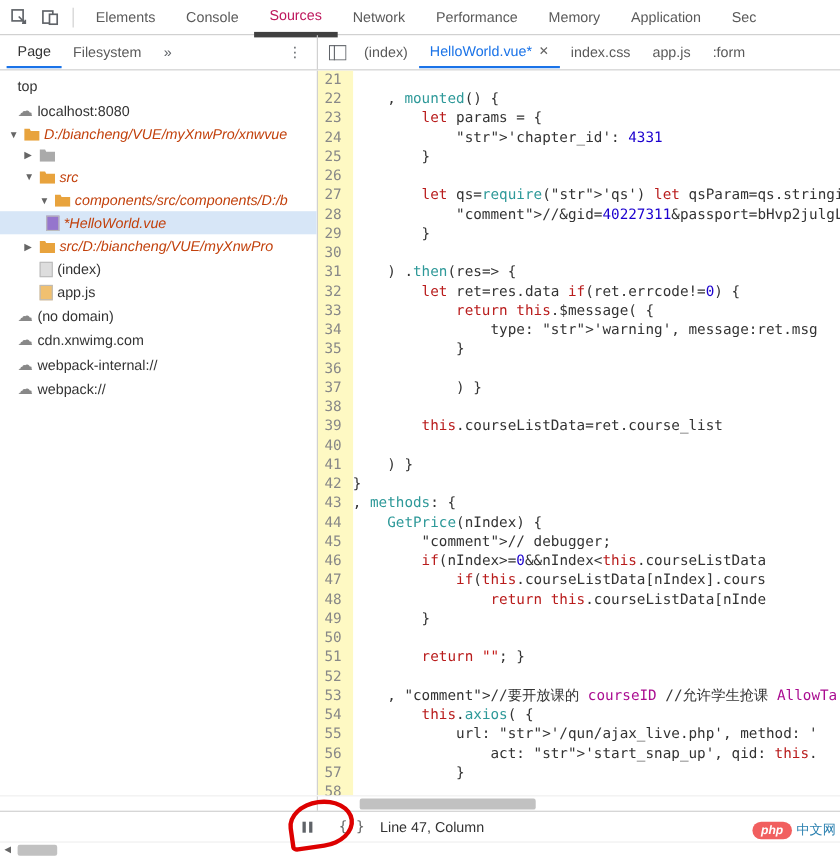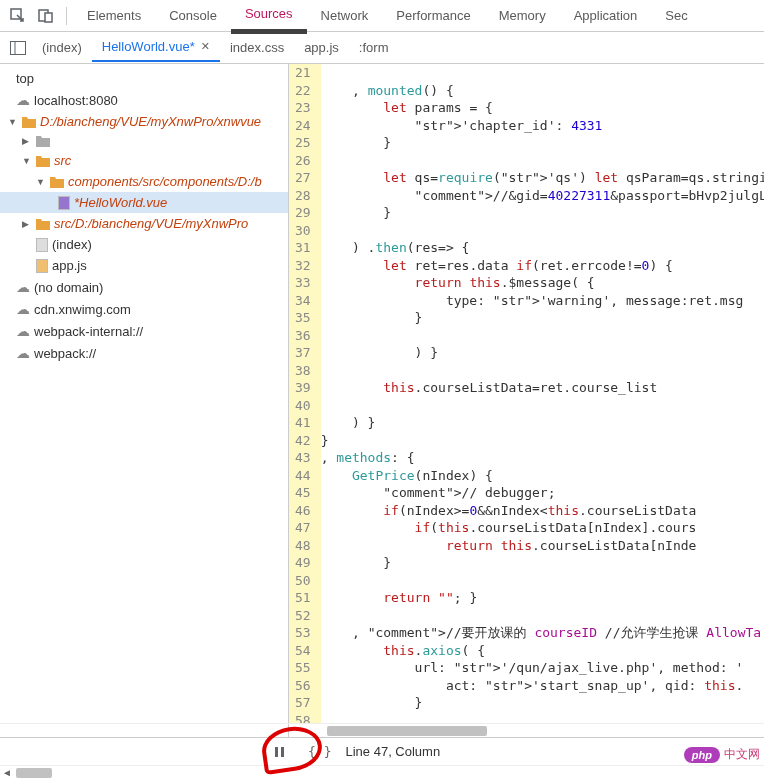--- a/index.html
+++ b/index.html
@@ -77,6 +77,13 @@
 </div>
 
 <div class="subbar">
+  <div class="subbar-left">
+    <div class="subtab active">Page</div>
+    <div class="subtab">Filesystem</div>
+    <div class="icon-btn">»</div>
+    <div style="flex:1"></div>
+    <div class="icon-btn">⋮</div>
+  </div>
   <div class="subbar-right">
     <div class="icon-btn">
       <svg width="16" height="14" viewBox="0 0 16 14">

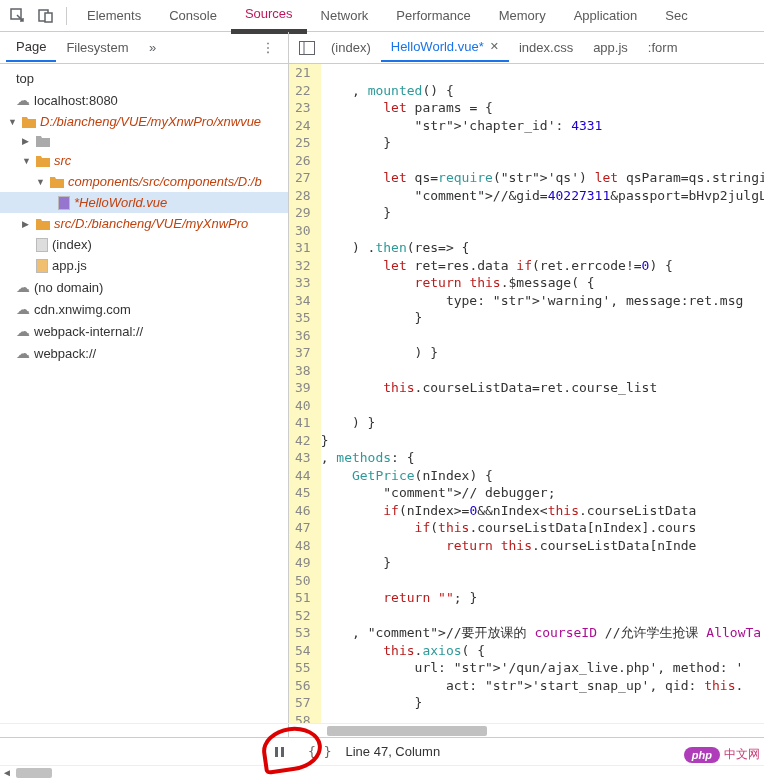--- a/index.html
+++ b/index.html
@@ -24,7 +24,7 @@
 .indent1 { padding-left: 8px; }
 .indent2 { padding-left: 22px; }
 .indent3 { padding-left: 36px; }
-.indent5 { padding-left: 44px; }
+.indent5 { padding-left: 28px; }
 .tri { width: 10px; display: inline-block; color: #666; font-size: 9px; }
 .cloud { color: #888; font-size: 14px; }
 .folder-icon { width: 14px; height: 12px; display: inline-block; }

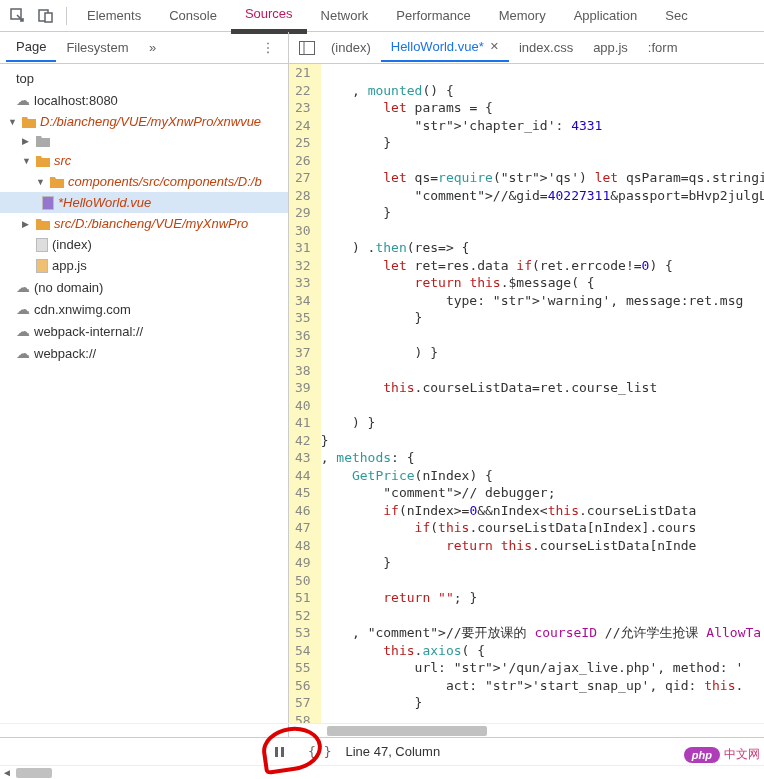--- a/index.html
+++ b/index.html
@@ -46,7 +46,7 @@
 .braces { font-family: Consolas, monospace; color: #666; }
 .bottom-scroll { display: flex; align-items: center; border-top: 1px solid #eee; height: 14px; padding: 0 2px; gap: 4px; }
 .php-watermark { position: absolute; right: 4px; bottom: 16px; display: flex; align-items: center; gap: 4px; opacity: 0.85; }
-.php-badge { background: #a21caf; color: #fff; font-style: italic; font-weight: bold; padding: 2px 8px; border-radius: 10px; font-size: 11px; margin-left: 44px; }
+.php-badge { background: #ef4444; color: #fff; font-style: italic; font-weight: bold; padding: 2px 8px; border-radius: 10px; font-size: 11px; margin-left: 44px; }
 .php-text { color: #be185d; font-size: 12px; }
 </style>
 </head>

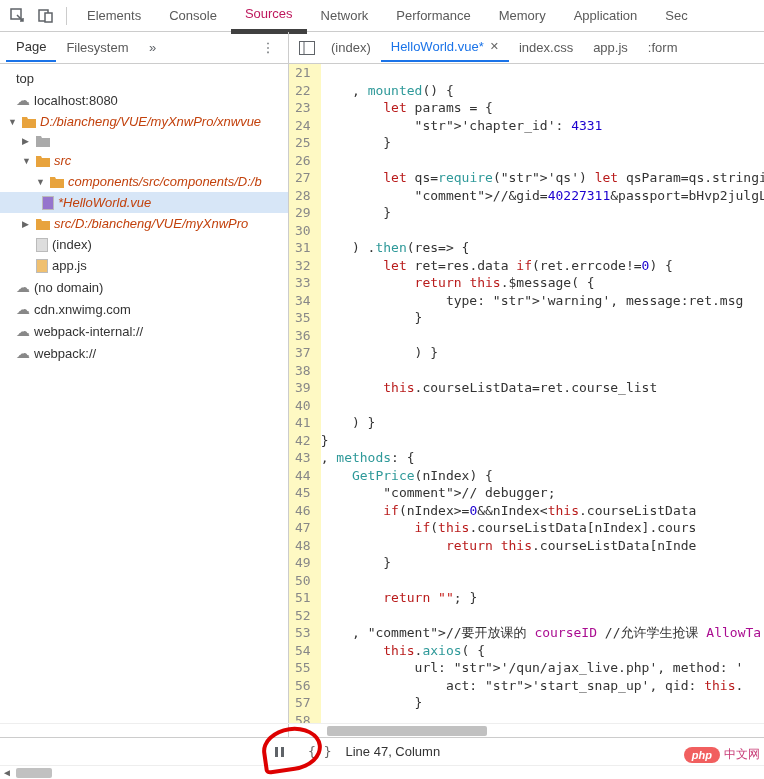--- a/index.html
+++ b/index.html
@@ -47,7 +47,7 @@
 .bottom-scroll { display: flex; align-items: center; border-top: 1px solid #eee; height: 14px; padding: 0 2px; gap: 4px; }
 .php-watermark { position: absolute; right: 4px; bottom: 16px; display: flex; align-items: center; gap: 4px; opacity: 0.85; }
 .php-badge { background: #ef4444; color: #fff; font-style: italic; font-weight: bold; padding: 2px 8px; border-radius: 10px; font-size: 11px; margin-left: 44px; }
-.php-text { color: #be185d; font-size: 12px; }
+.php-text { color: #0369a1; font-size: 12px; }
 </style>
 </head>
 <body>

